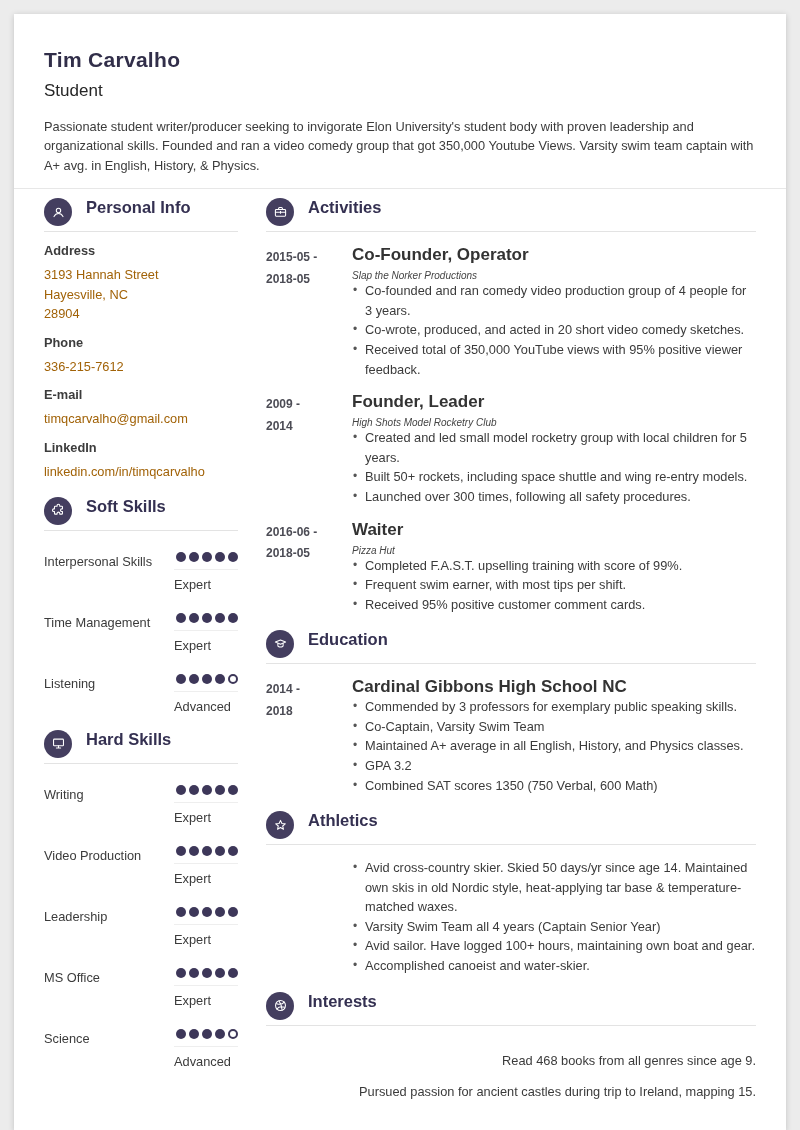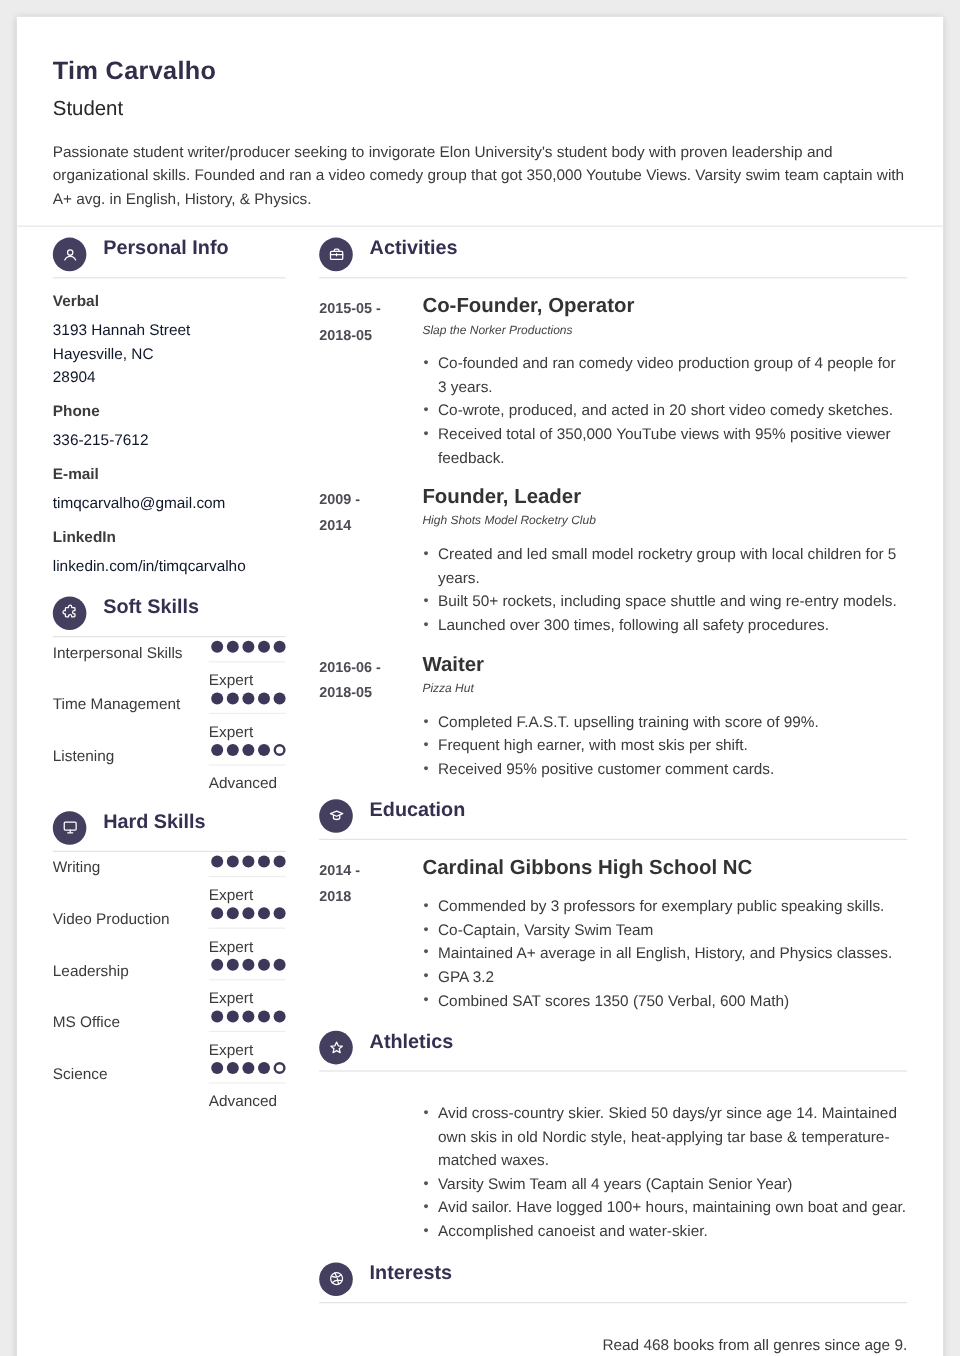--- a/index.html
+++ b/index.html
@@ -128,7 +128,7 @@
         </div>
         <div id="personal-info-body">
             <div class="pi-field">
-              <div class="pi-label">Verbal</div>
+              <div class="pi-label">Address</div>
               <div class="pi-line">3193 Hannah Street</div>
               <div class="pi-line">Hayesville, NC</div>
               <div class="pi-line">28904</div>

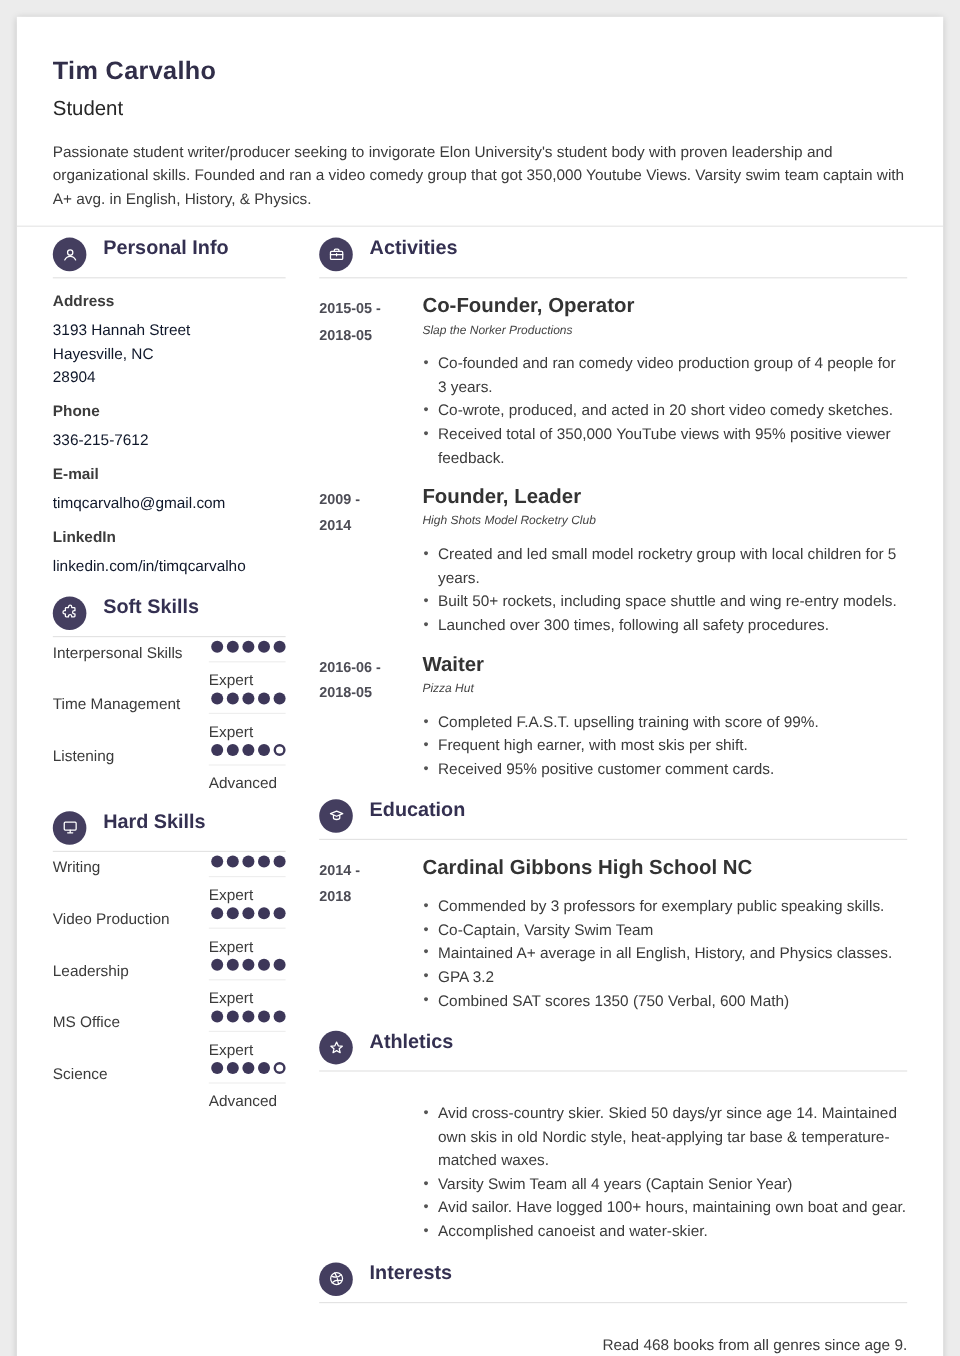--- a/index.html
+++ b/index.html
@@ -76,7 +76,7 @@
   
   .pi-field { margin-top: 11px; }
   .pi-label { font-weight: 700; font-size: 12.8px; color: #3c3c3c; margin-bottom: 7px; }
-  .pi-line { font-size: 12.8px; color: #0f172a; line-height: 1.52; }
+  .pi-line { font-size: 12.8px; color: #a16207; line-height: 1.52; }
 
   
   .skill-row { display: flex; justify-content: space-between; margin-top: 3px; }

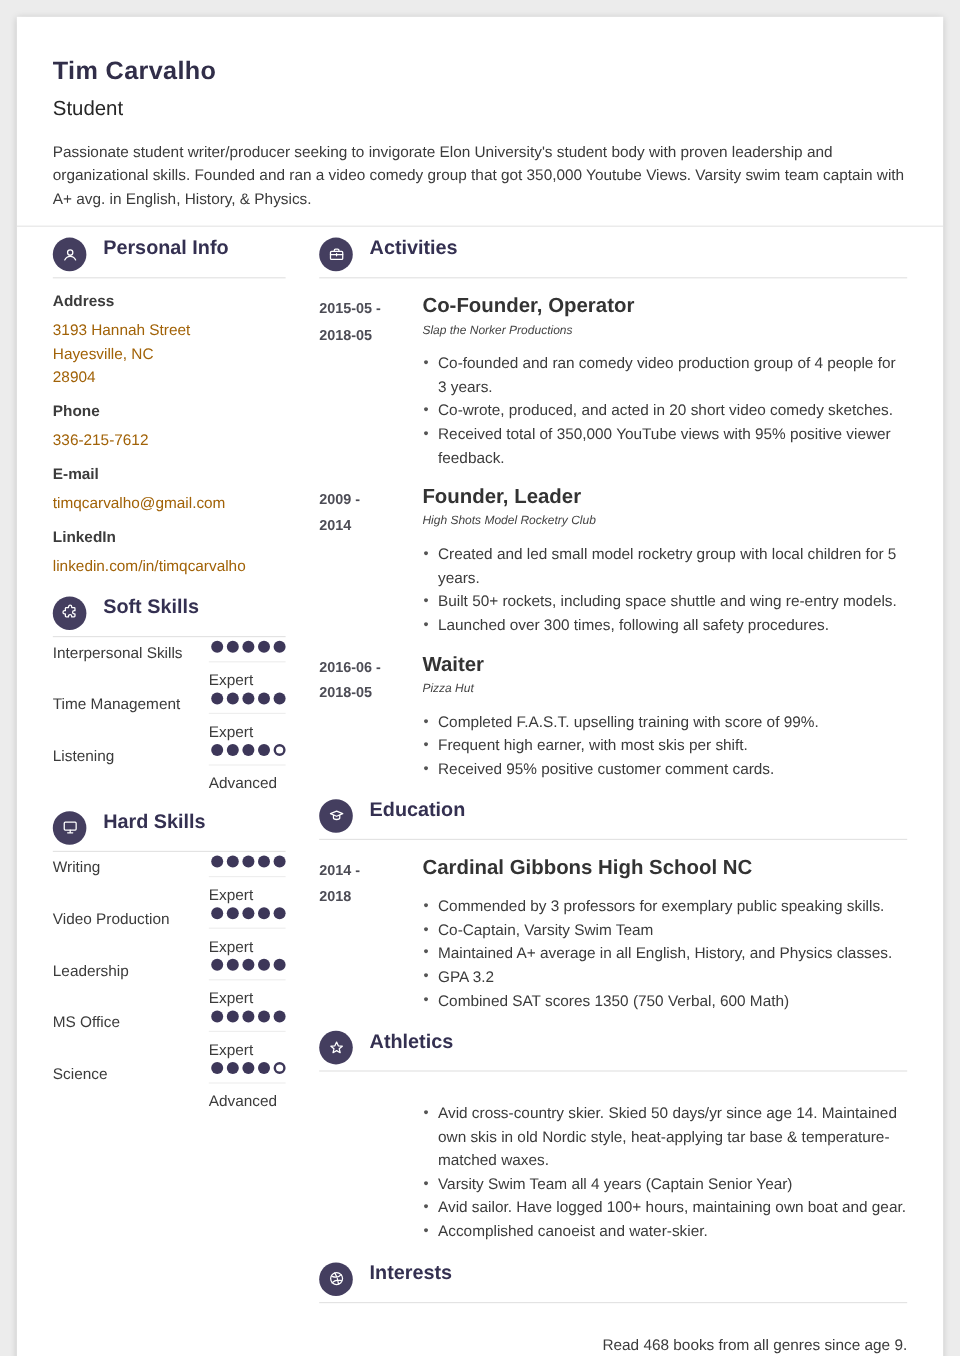--- a/index.html
+++ b/index.html
@@ -92,7 +92,7 @@
   .entry-dates { font-size: 12px; font-weight: 700; color: #4c4c55; line-height: 1.8; padding-top: 2px; }
   .entry-title { font-size: 17px; font-weight: 700; color: #333333; }
   .entry-subtitle { font-size: 10px; font-style: italic; color: #444444; margin-top: 5px; }
-  ul.entry-bullets { list-style: none; margin-top: 12px; }
+  ul.entry-bullets { list-style: none; margin-top: 0; }
   ul.entry-bullets li {
     font-size: 12.8px; color: #3b3b3b; line-height: 1.53;
     padding-left: 13px; position: relative;

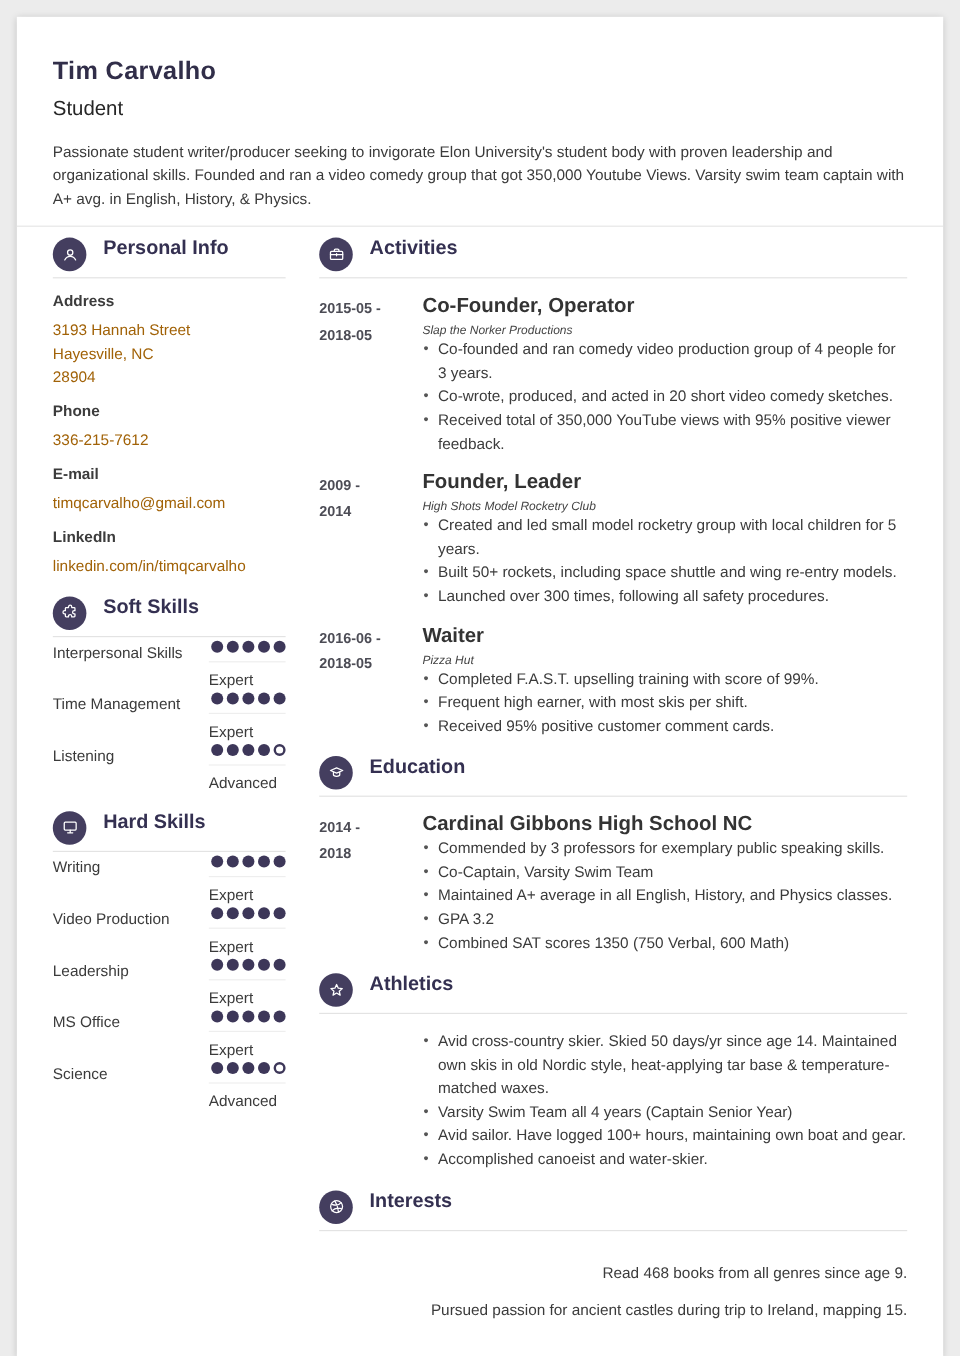--- a/index.html
+++ b/index.html
@@ -79,7 +79,7 @@
   .pi-line { font-size: 12.8px; color: #a16207; line-height: 1.52; }
 
   
-  .skill-row { display: flex; justify-content: space-between; margin-top: 3px; }
+  .skill-row { display: flex; justify-content: space-between; margin-top: 21px; }
   .skill-name { font-size: 12.8px; color: #3b3b3b; line-height: 1.55; max-width: 118px; }
   .skill-rating { flex: 0 0 64px; text-align: left; }
   .dots { display: flex; gap: 3px; justify-content: flex-end; padding-bottom: 7px; border-bottom: 1px solid #eeeeee; }

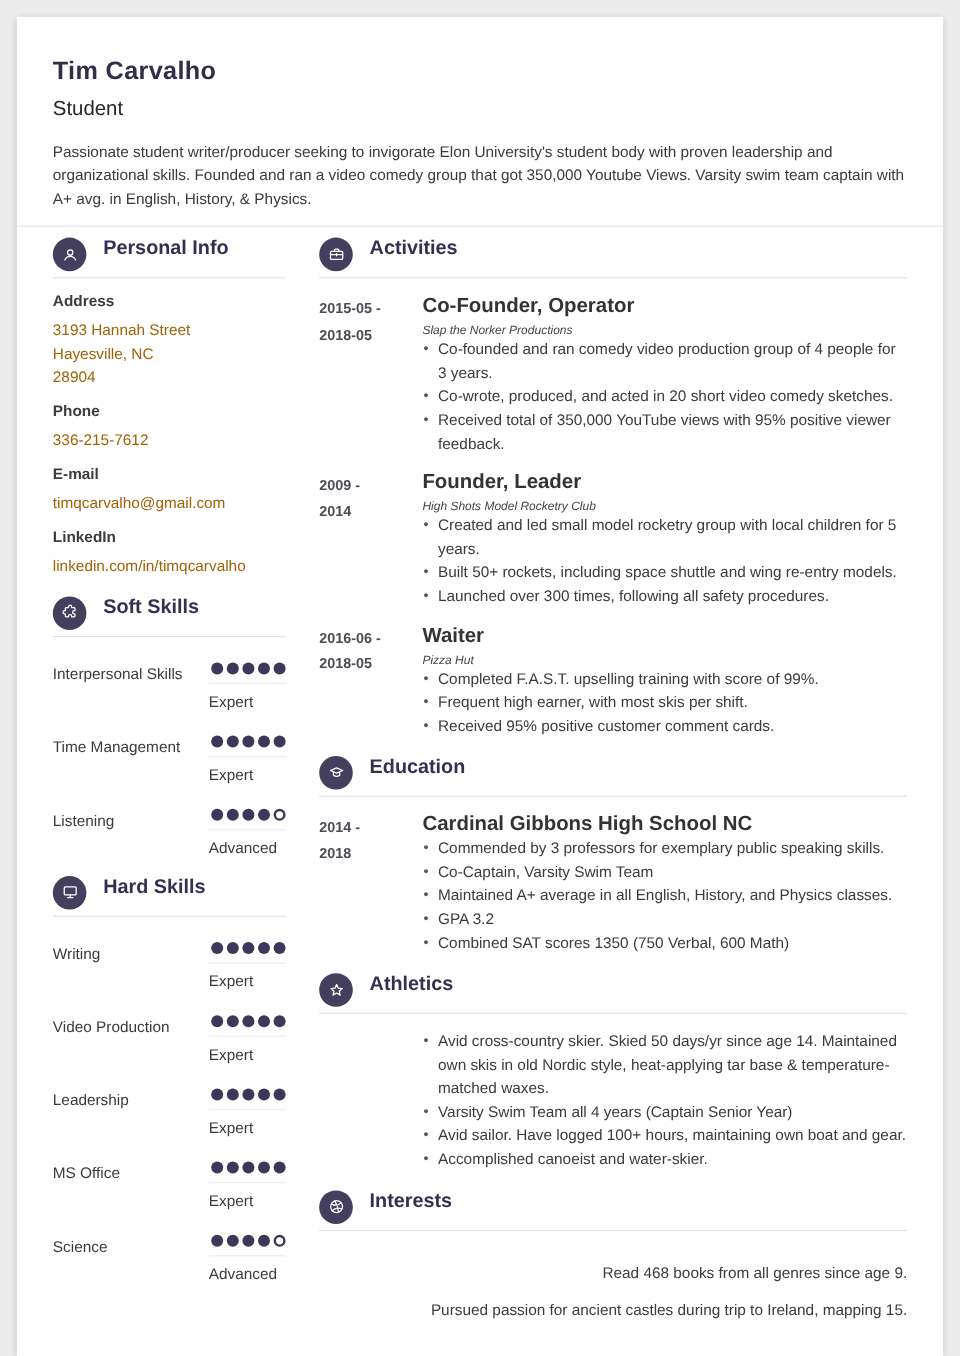--- a/index.html
+++ b/index.html
@@ -329,7 +329,7 @@
                 <div class="entry-subtitle">Pizza Hut</div>
                 <ul class="entry-bullets">
                   <li>Completed F.A.S.T. upselling training with score of 99%.</li>
-                  <li>Frequent high earner, with most skis per shift.</li>
+                  <li>Frequent swim earner, with most tips per shift.</li>
                   <li>Received 95% positive customer comment cards.</li>
                 </ul>
               </div>

